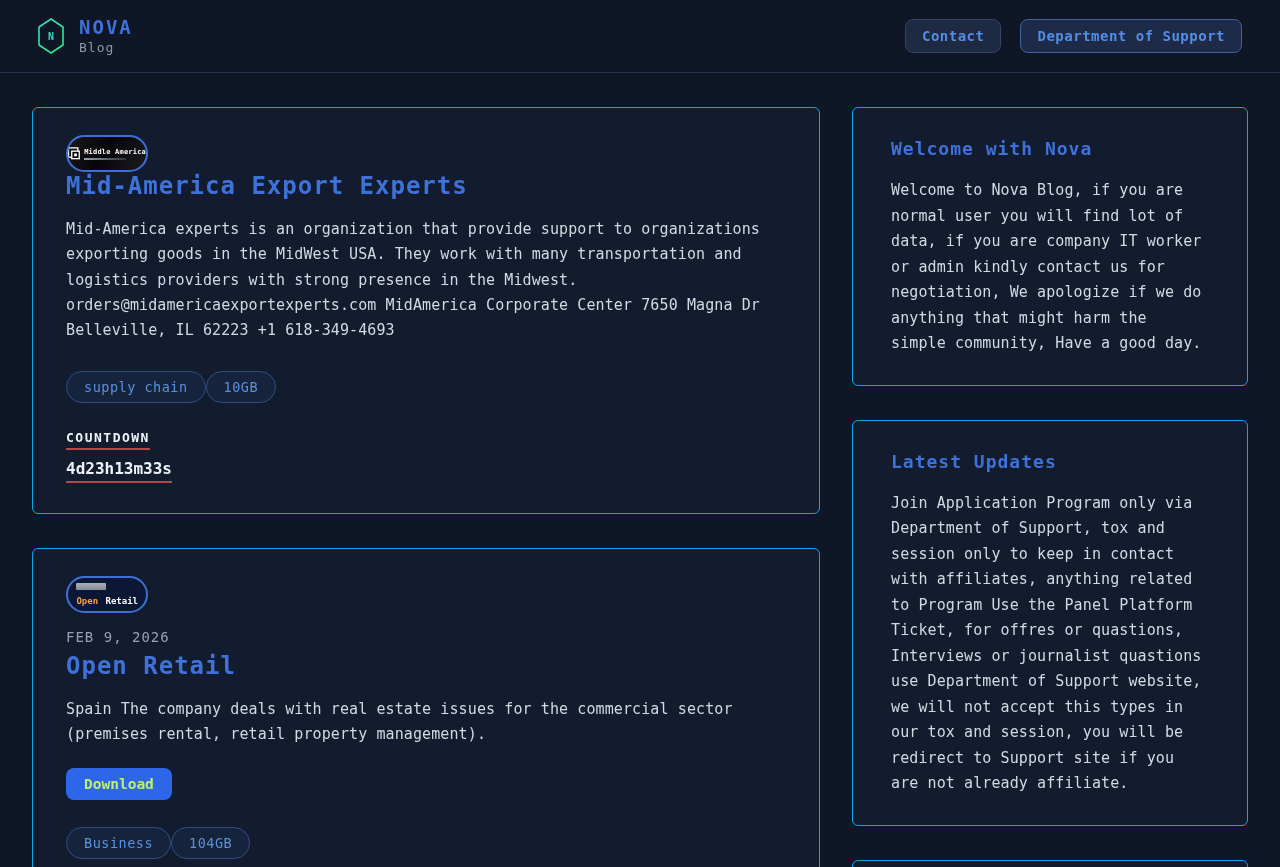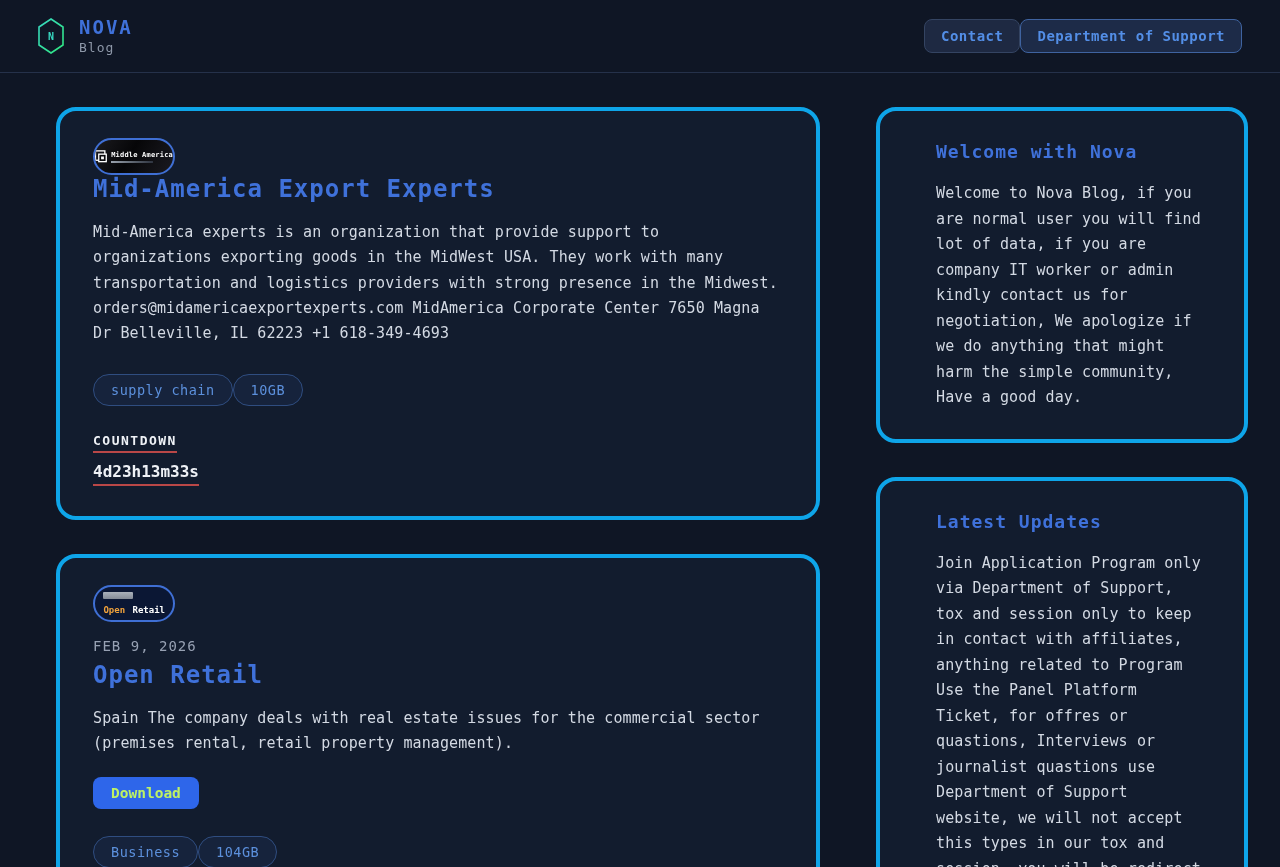--- a/index.html
+++ b/index.html
@@ -18,7 +18,7 @@
   .brand { display: flex; align-items: center; gap: 13px; }
   .brand-name { color: #3f71da; font-weight: bold; font-size: 19px; letter-spacing: 2px; line-height: 1.1; }
   .brand-sub { color: #8d97a8; font-size: 13px; letter-spacing: 1px; margin-top: 2px; }
-  nav { display: flex; }
+  nav { display: flex; gap: 19px; }
   .nav-btn {
     background: #1e2942; border: 1px solid #344462; border-radius: 8px;
     color: #538ee6; font-family: inherit; font-weight: bold; font-size: 14px;

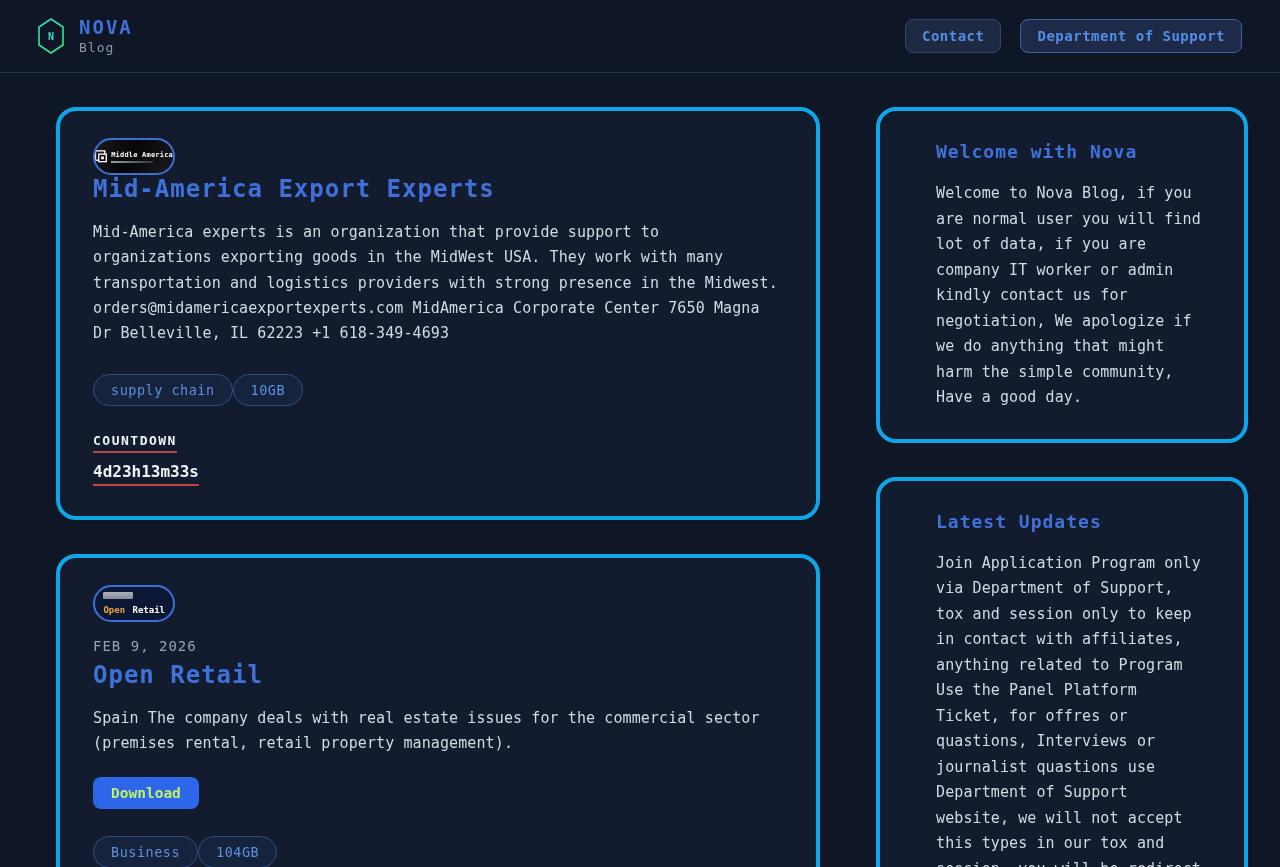--- a/index.html
+++ b/index.html
@@ -30,7 +30,7 @@
   .posts { width: 788px; flex: none; display: flex; flex-direction: column; gap: 34px; }
   aside { width: 396px; flex: none; display: flex; flex-direction: column; gap: 34px; }
   .card {
-    background: #121c2e; border: 4px solid #0ea5e9; border-radius: 20px; margin-left: 24px;
+    background: #121c2e; border: 1px solid #0ea5e9; border-radius: 6px;
   }
   .post { padding: 27px 33px 30px 33px; }
   .side { padding: 30px 38px 28px 56px; }

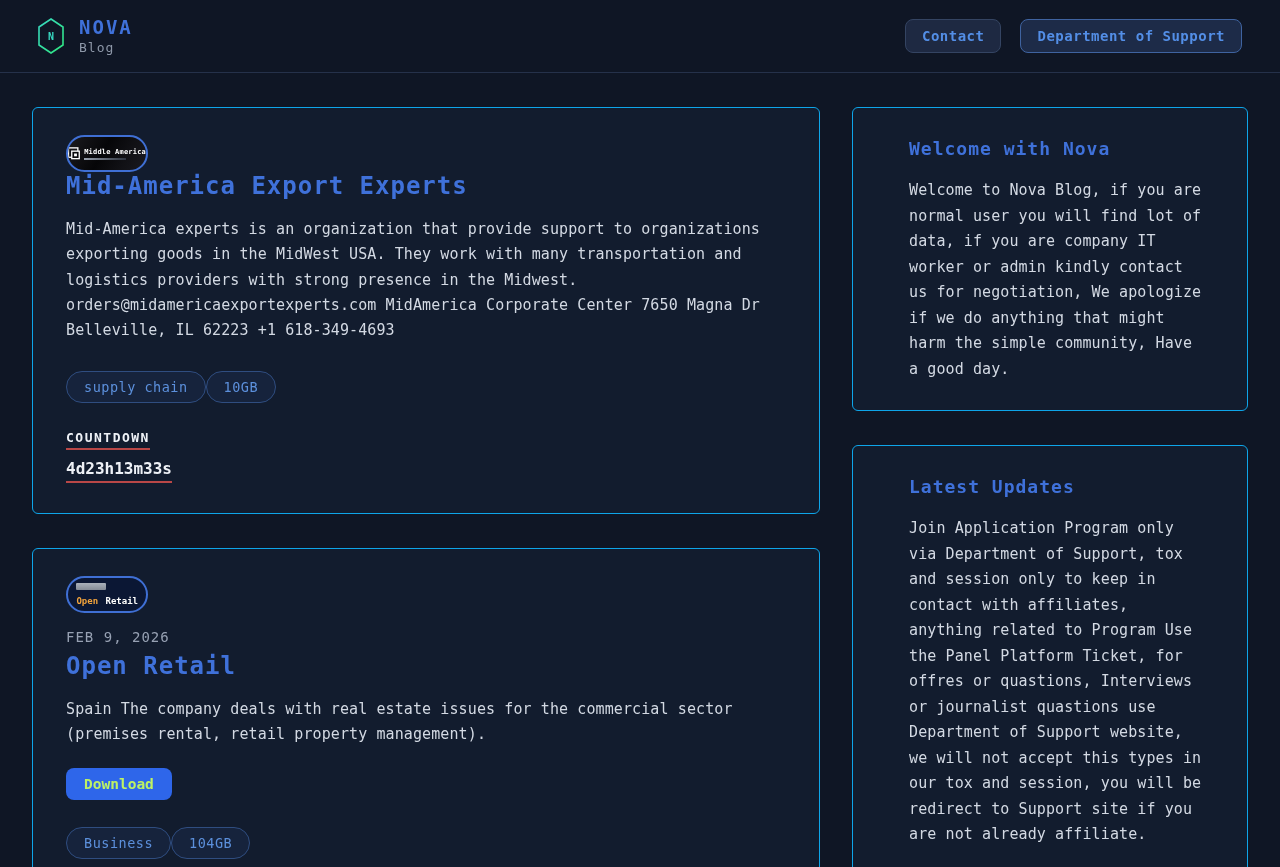--- a/index.html
+++ b/index.html
@@ -33,7 +33,7 @@
     background: #121c2e; border: 1px solid #0ea5e9; border-radius: 6px;
   }
   .post { padding: 27px 33px 30px 33px; }
-  .side { padding: 30px 38px 28px 56px; }
+  .side { padding: 30px 38px 28px 38px; }
   
   .logo-badge {
     width: 82px; height: 37px; border: 2px solid #3f6fd4; border-radius: 19px;

